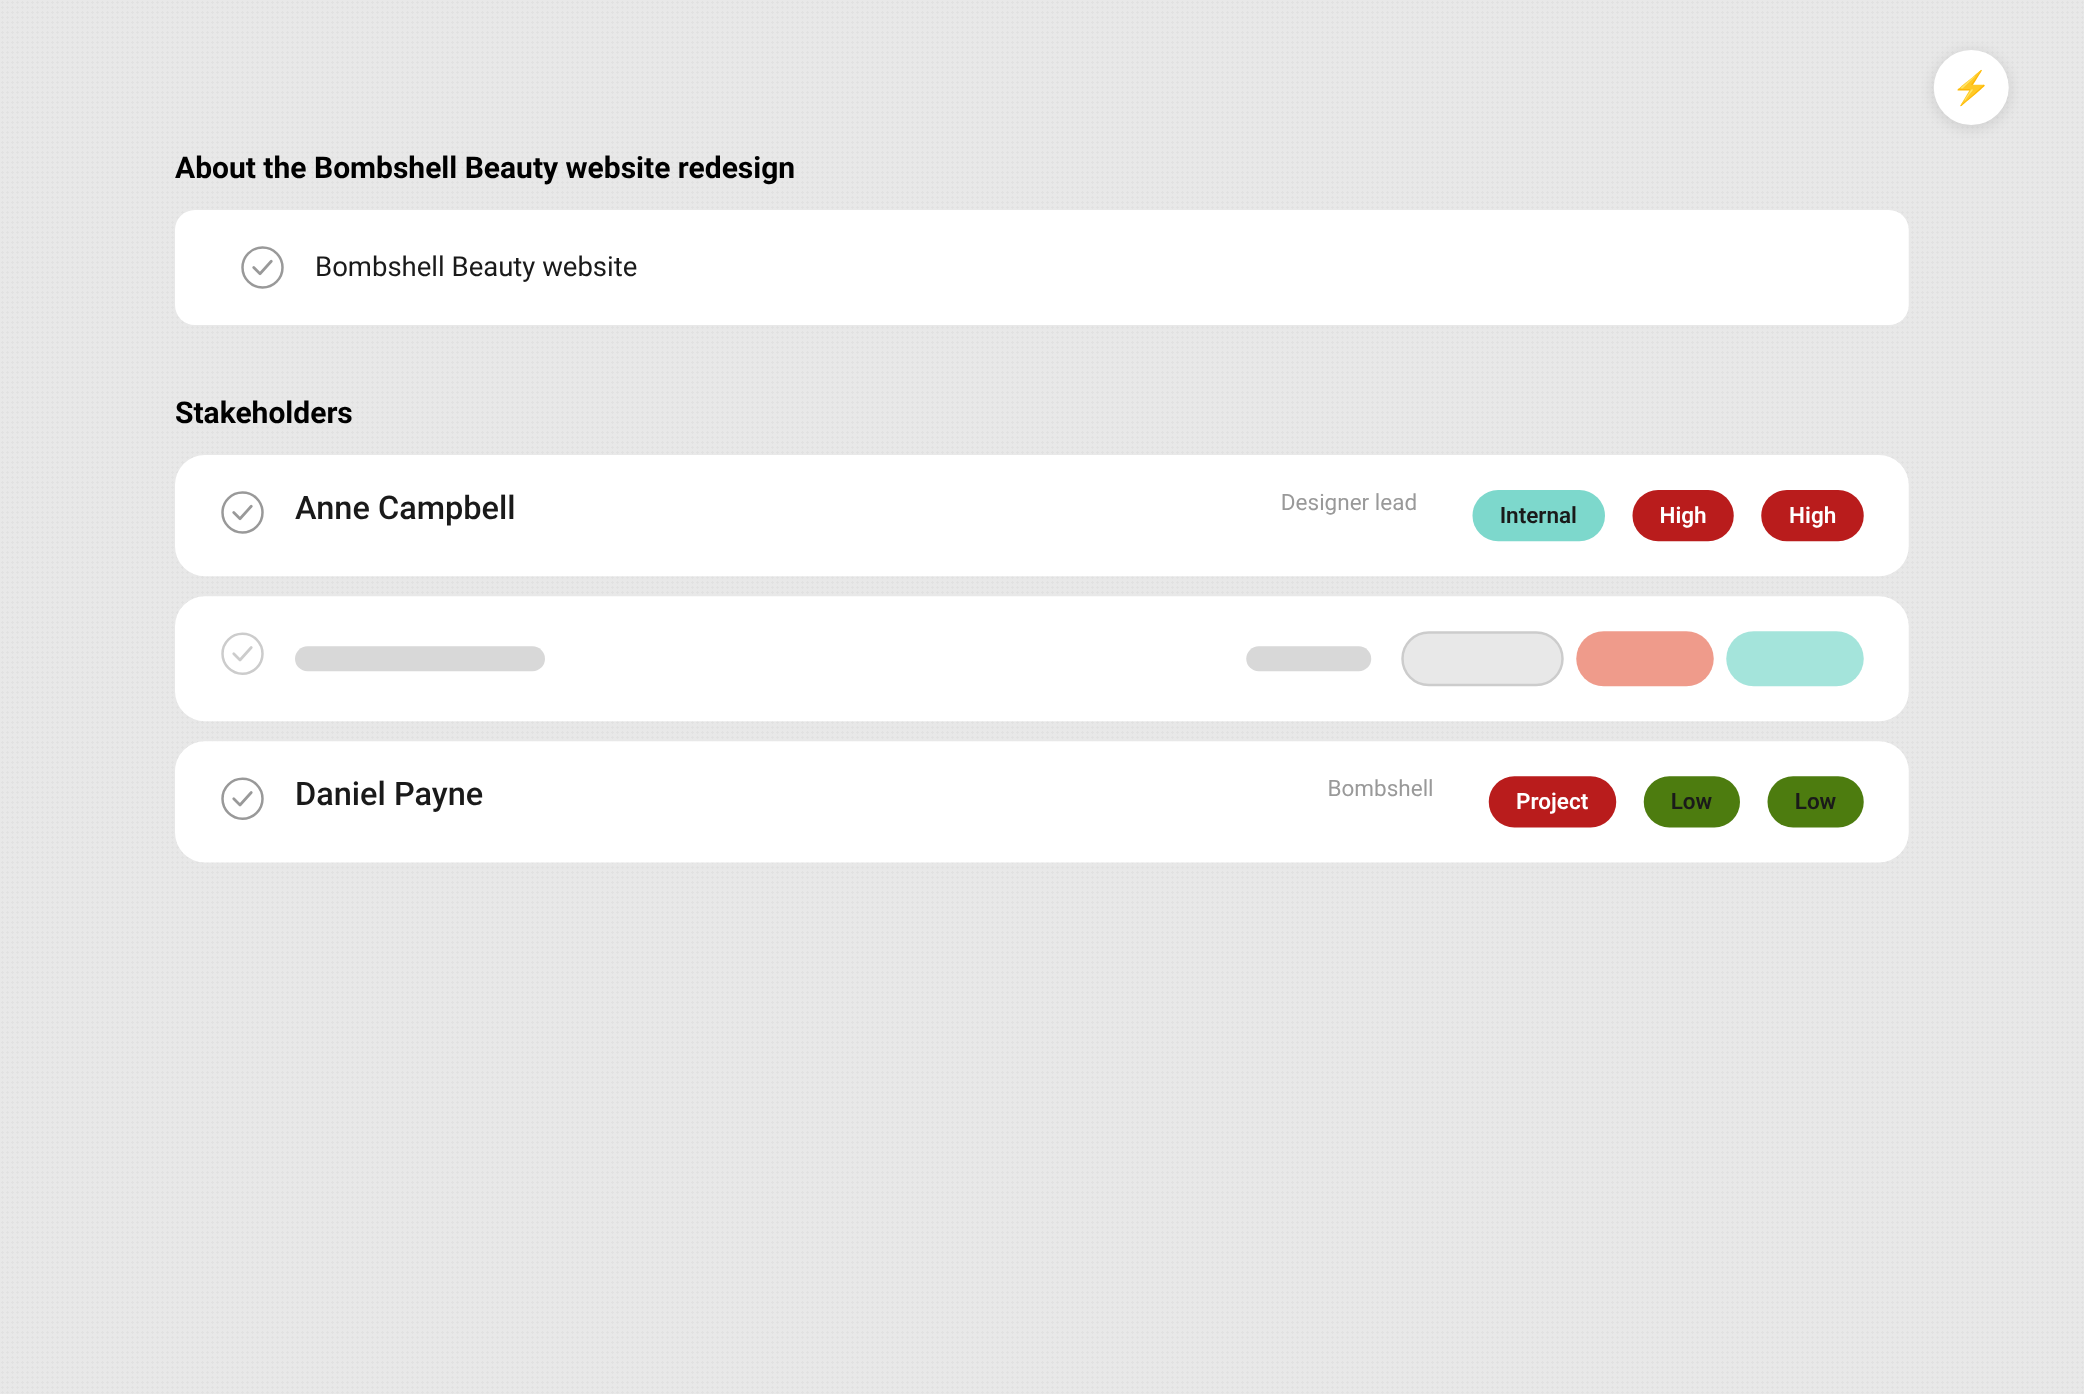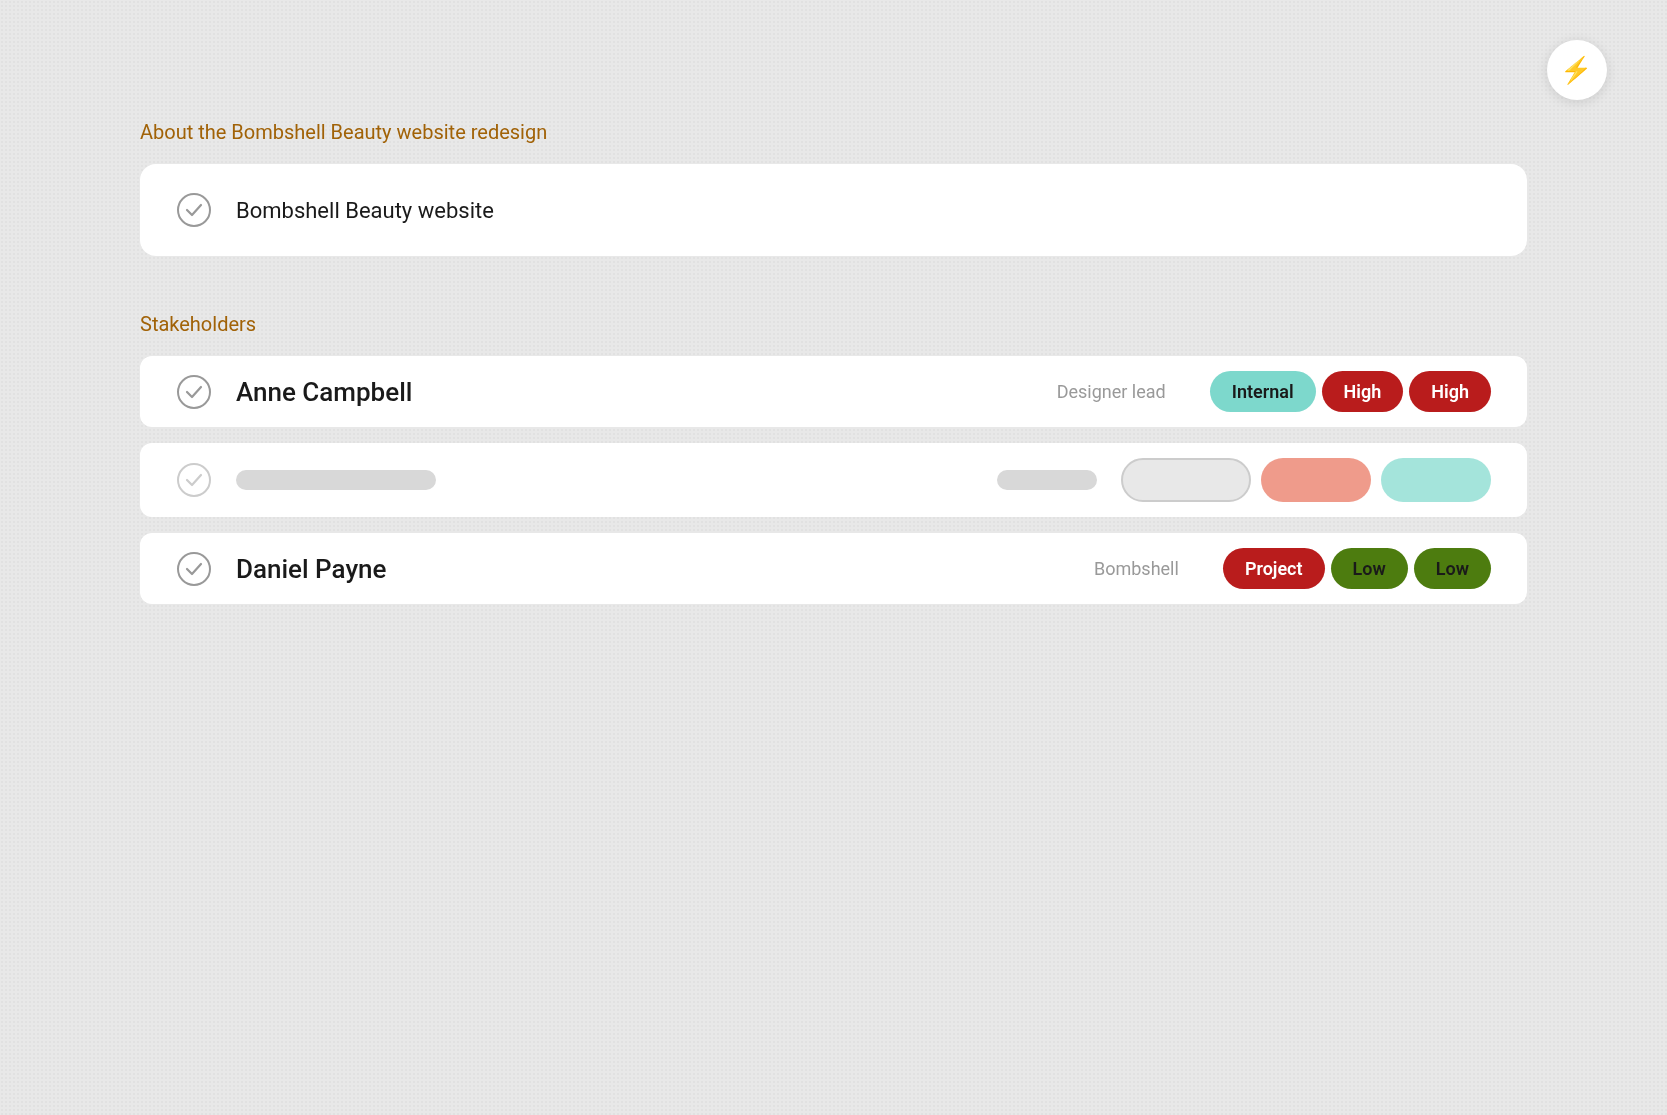--- a/index.html
+++ b/index.html
@@ -27,9 +27,9 @@
     }
 
     .section-title {
-      font-size: 20px;
-      font-weight: 400;
-      color: #a16207;
+      font-size: 24px;
+      font-weight: 700;
+      color: #000000;
       margin-bottom: 20px;
     }
 

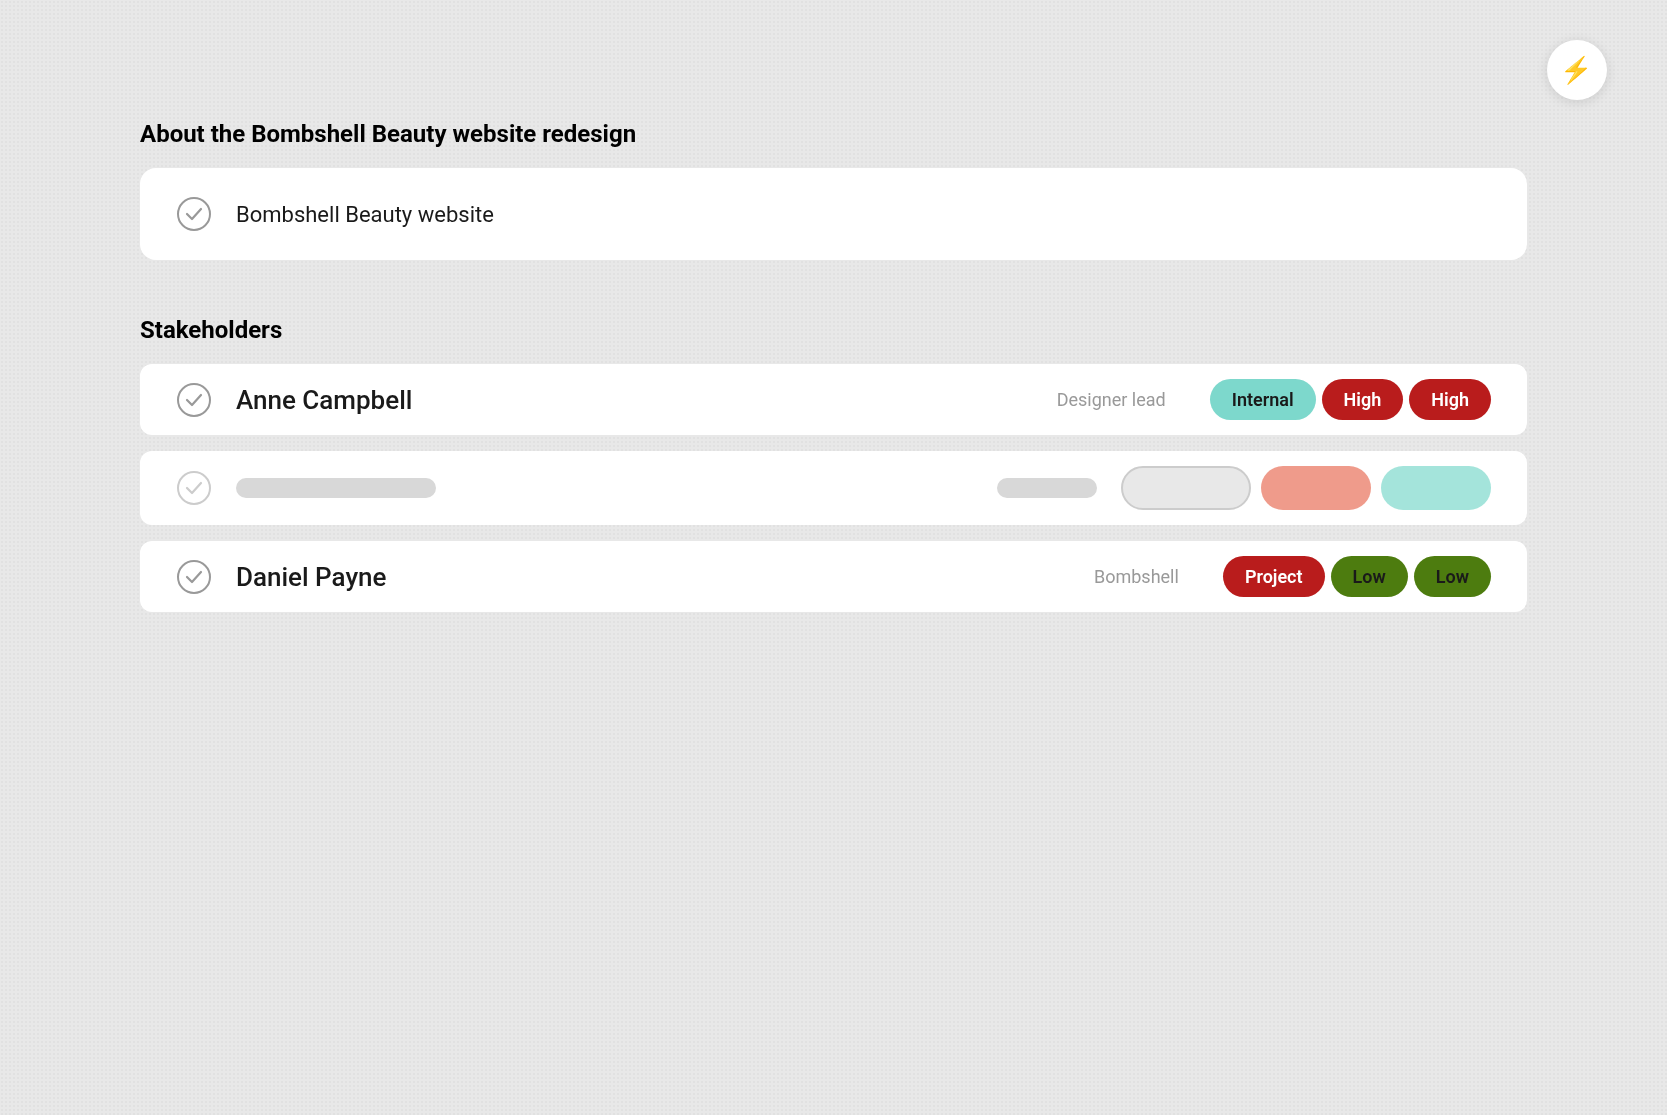--- a/index.html
+++ b/index.html
@@ -36,7 +36,7 @@
     .card {
       background: #ffffff;
       border-radius: 16px;
-      padding: 28px 36px;
+      padding: 28px 52px;
       margin-bottom: 16px;
       display: flex;
       align-items: center;

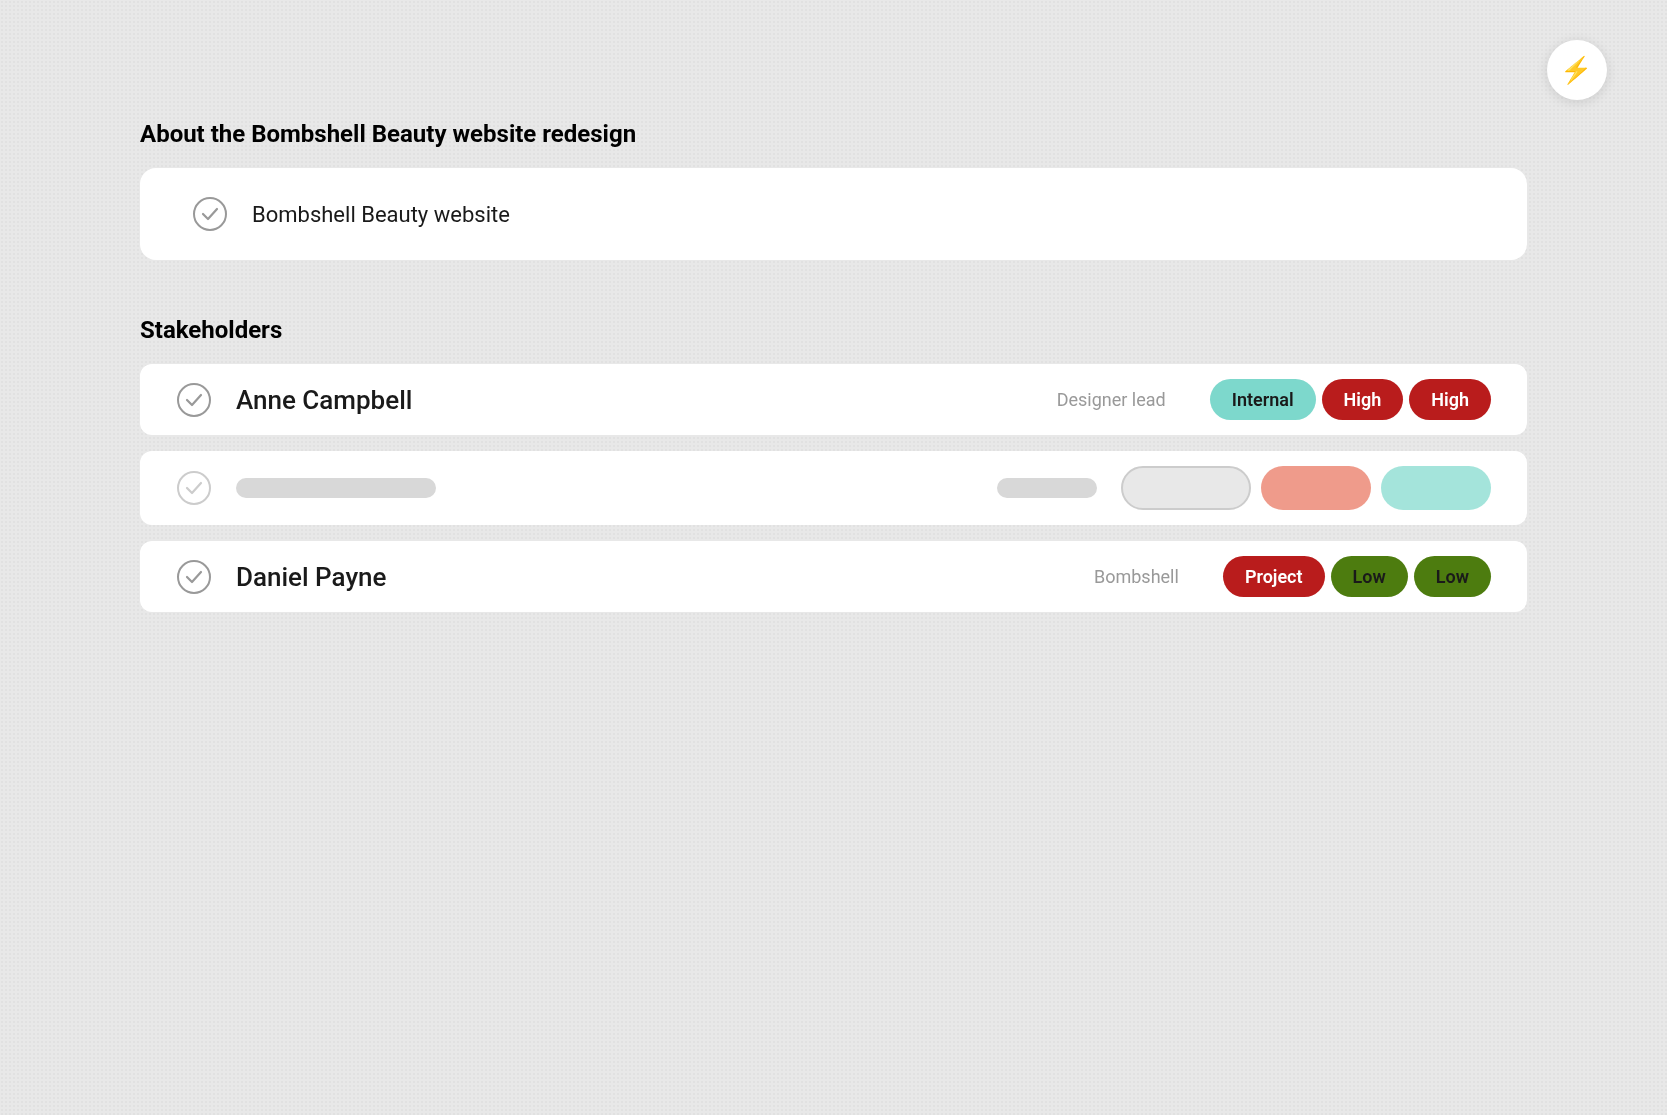--- a/index.html
+++ b/index.html
@@ -66,11 +66,10 @@
 
     .stakeholder-card {
       background: #ffffff;
-      border-radius: 12px;
-      padding: 15px 36px;
+      border-radius: 24px;
+      padding: 28px 36px;
       margin-bottom: 16px;
       display: flex;
-      align-items: center;
       gap: 24px;
     }
 

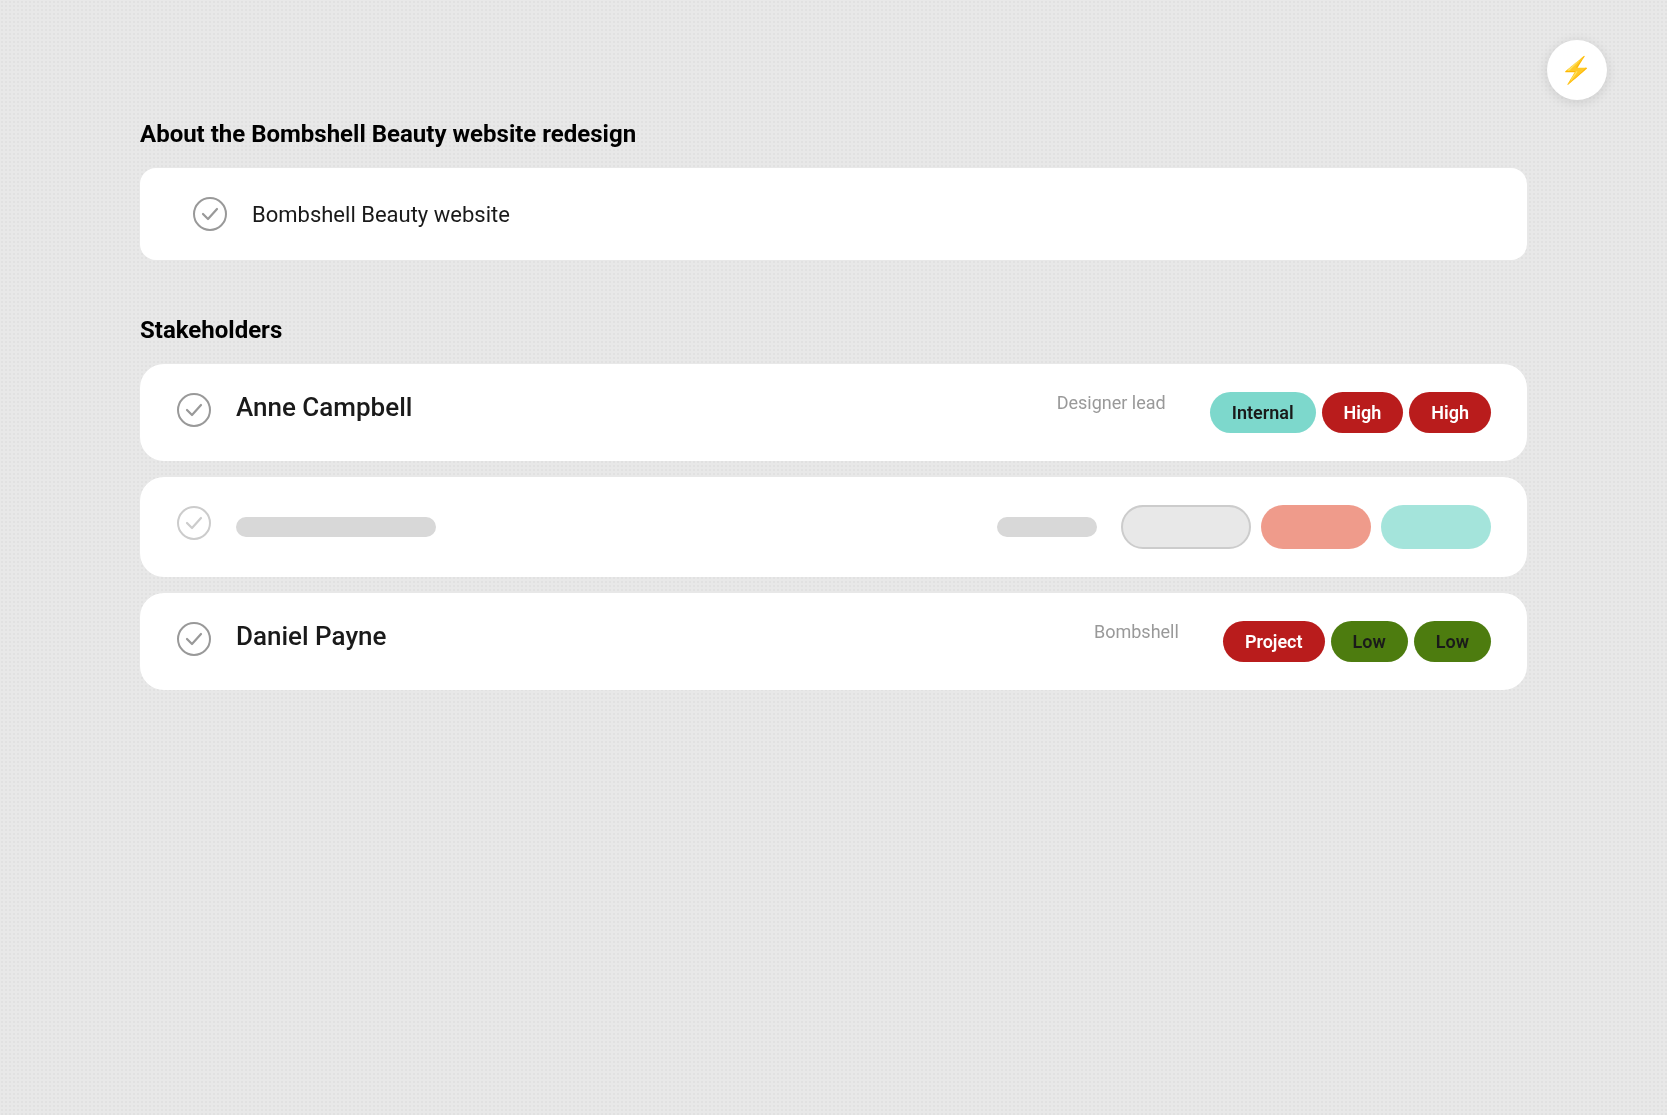--- a/index.html
+++ b/index.html
@@ -88,7 +88,7 @@
 
     .tags {
       display: flex;
-      gap: 6px;
+      gap: 22px;
       align-items: center;
     }
 

